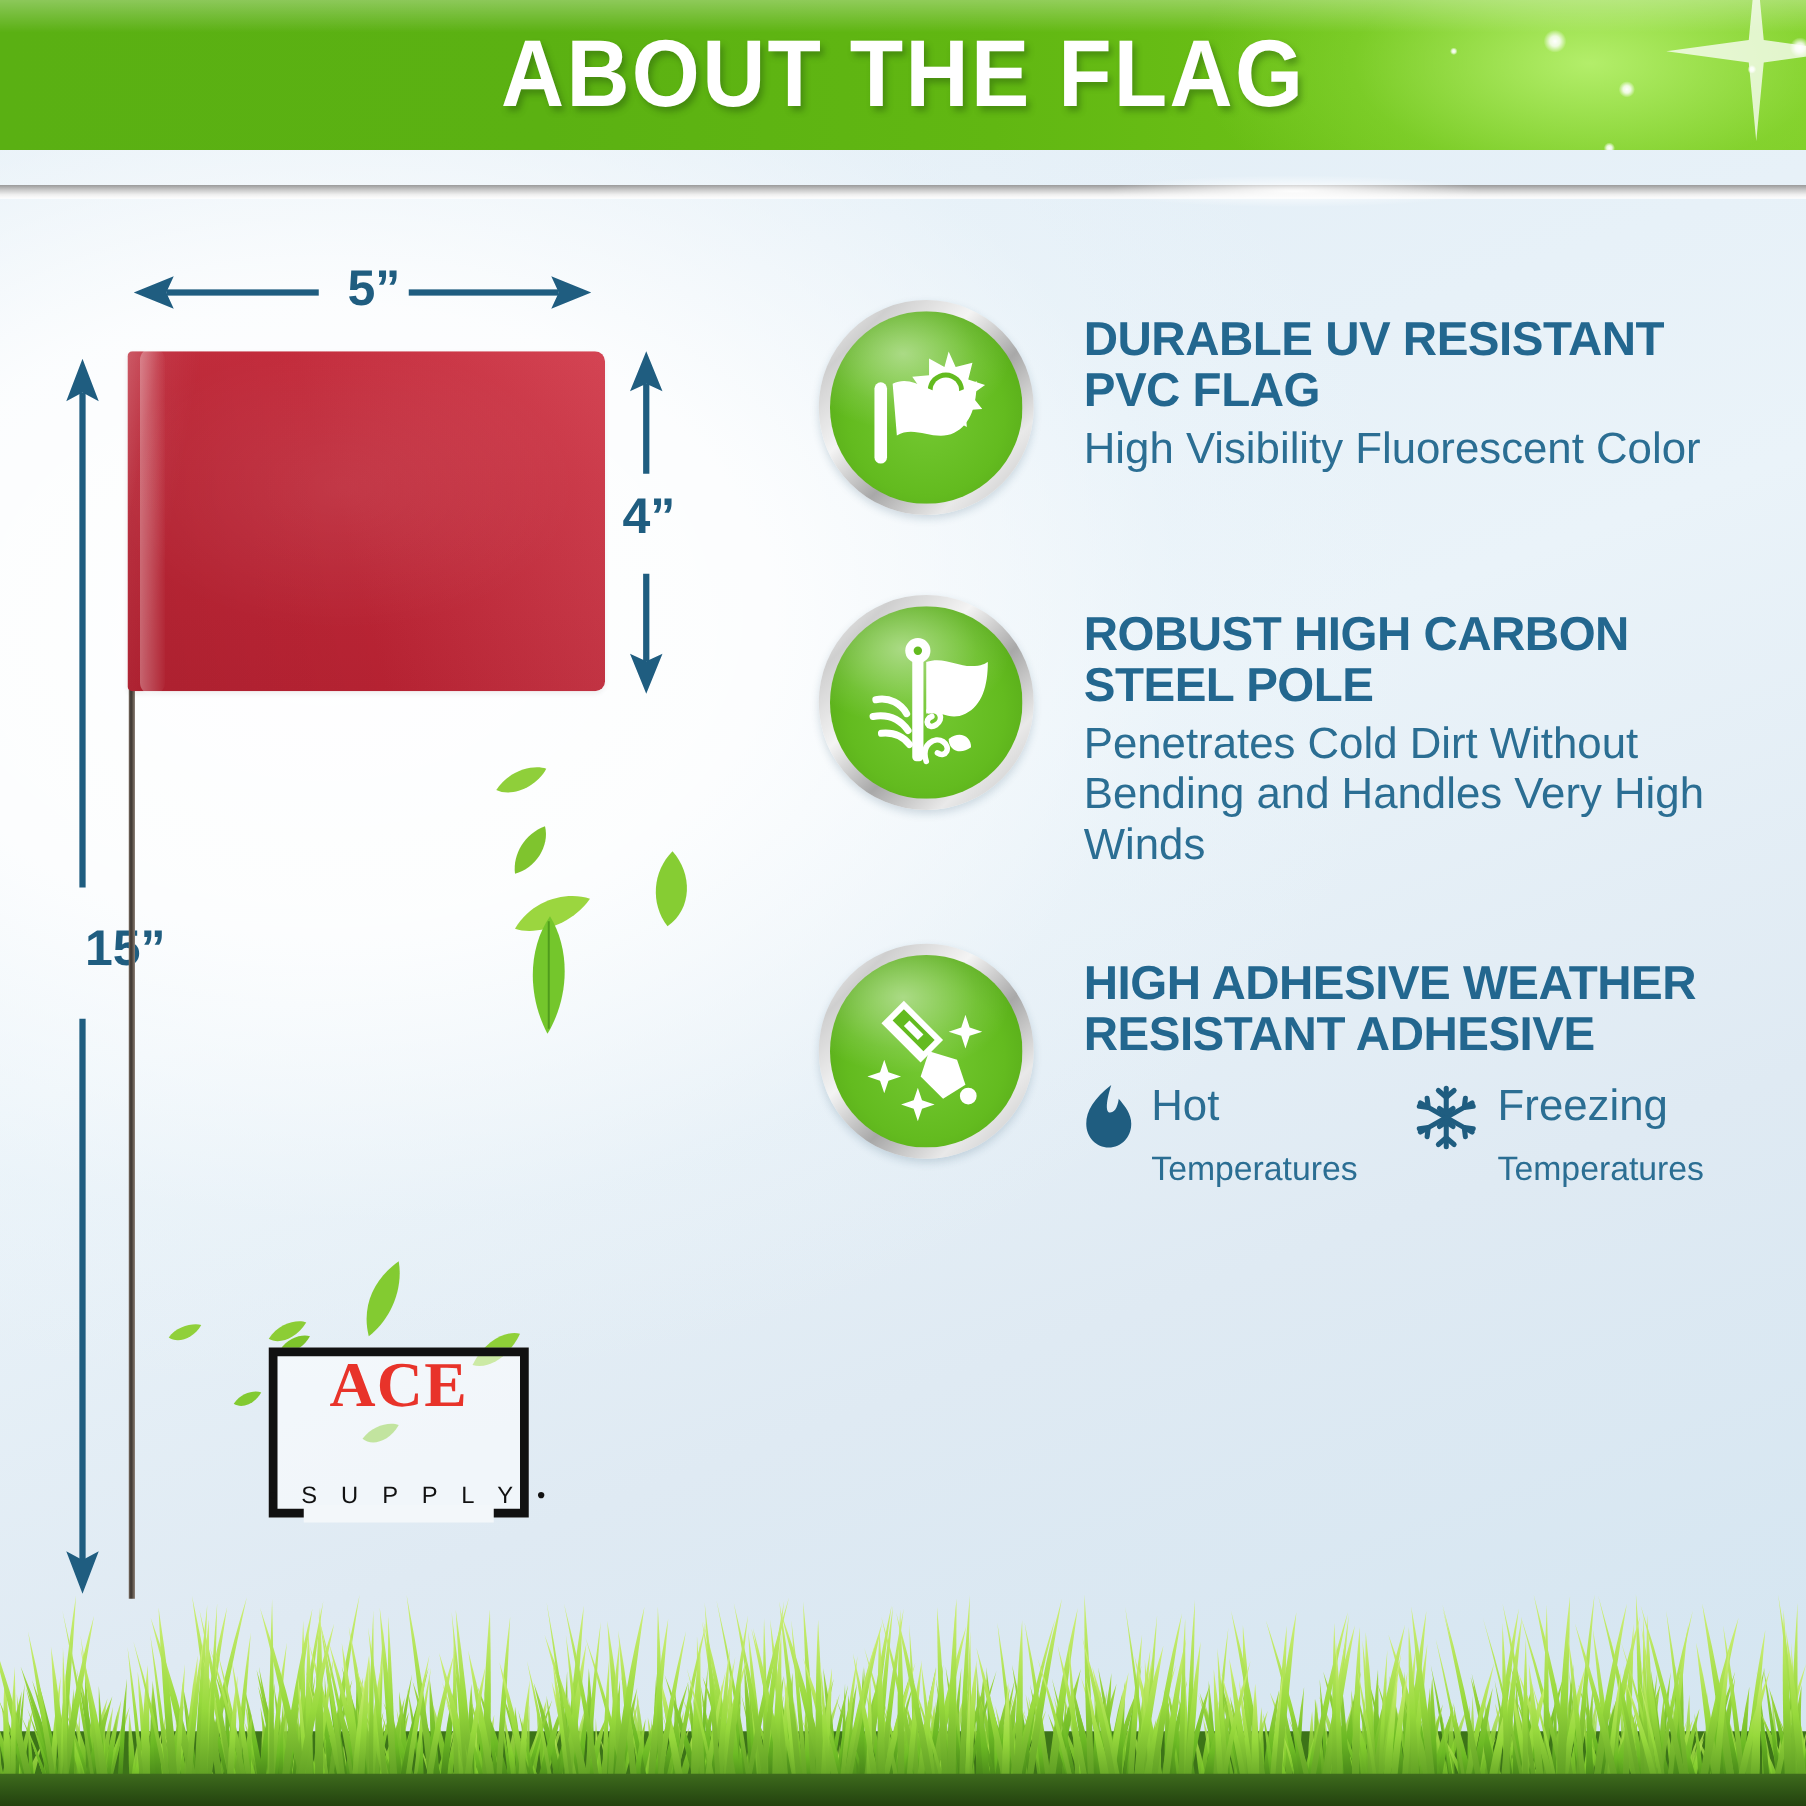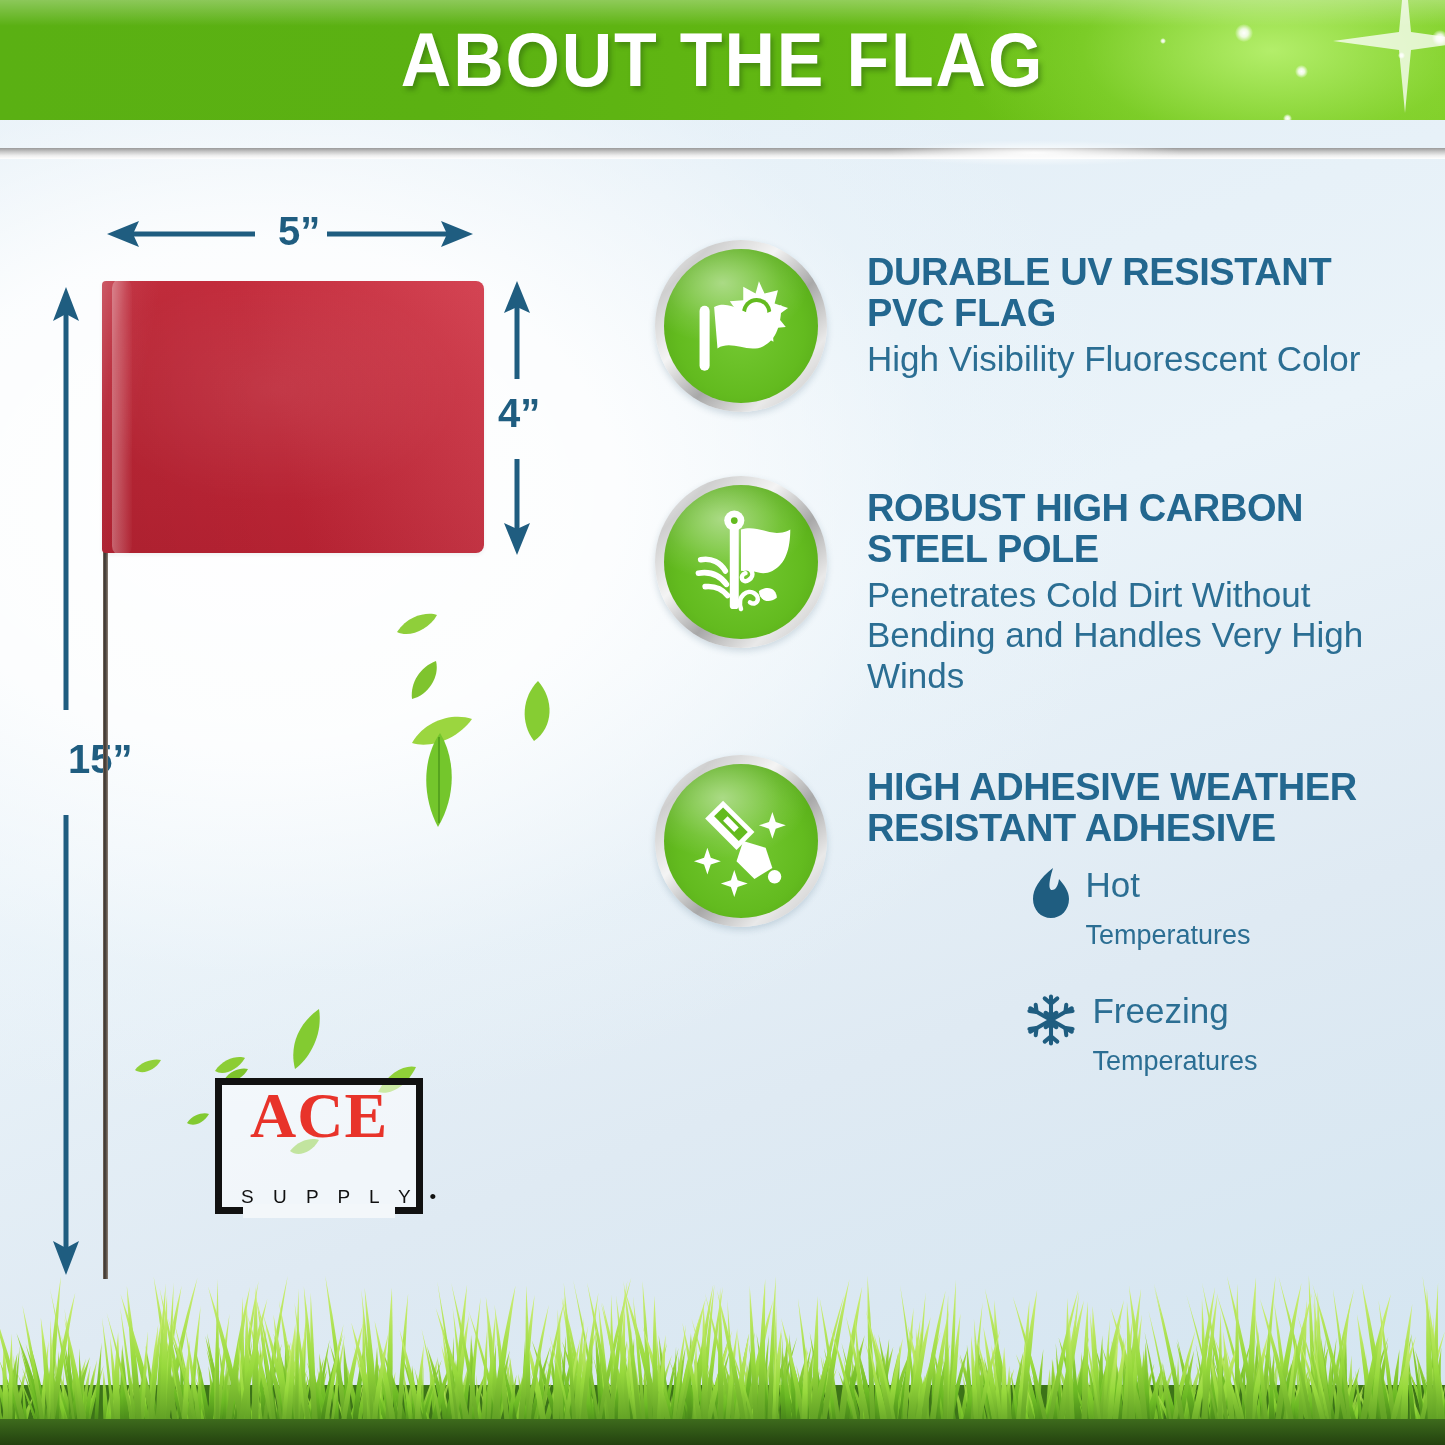--- a/index.html
+++ b/index.html
@@ -183,10 +183,9 @@
   }
   .temp-row {
     display: flex;
-    align-items: center;
+    align-items: flex-start;
     gap: 44px;
     margin-top: 18px;
-    flex-direction: column;
   }
   .temp-item { display: flex; align-items: flex-start; gap: 14px; }
   .temp-labels { line-height: 1.0; }

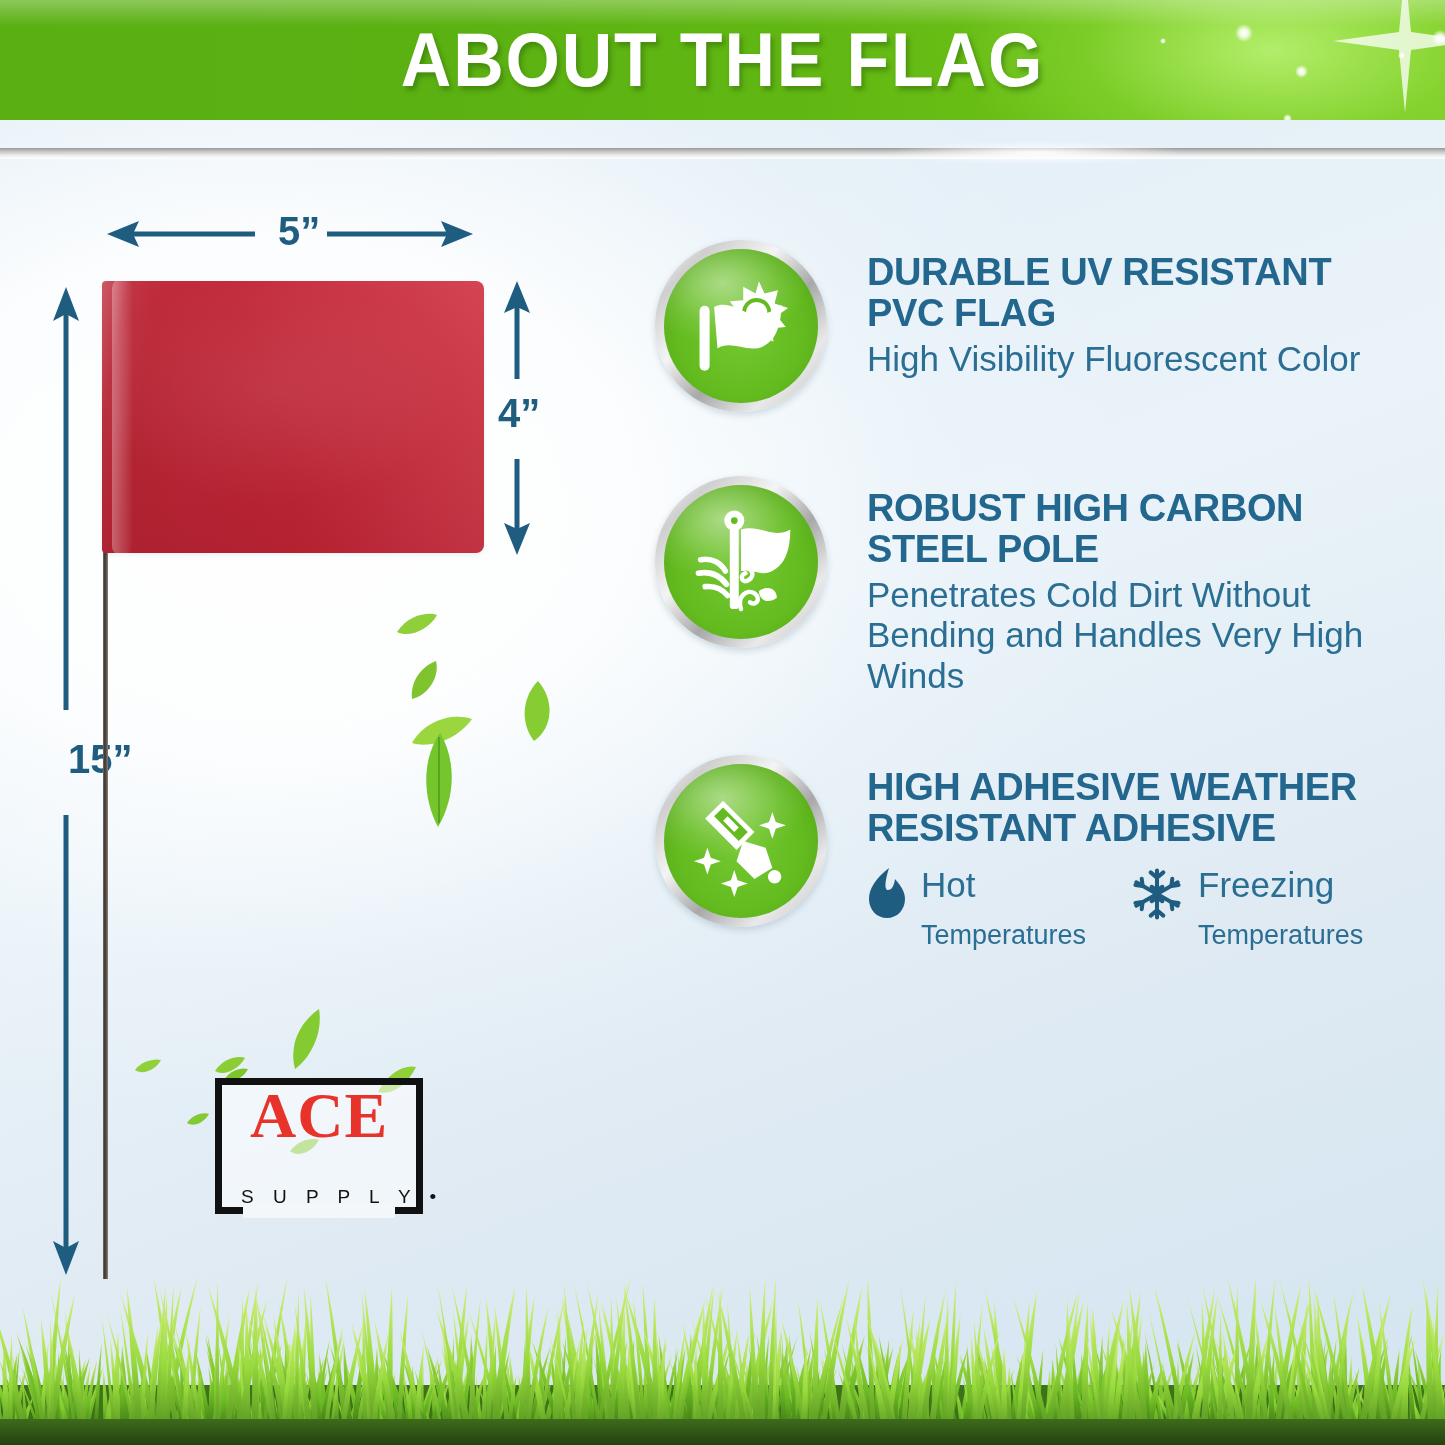--- a/index.html
+++ b/index.html
@@ -223,7 +223,7 @@
     color: #e8332a;
     font-family: "Liberation Serif", serif;
     font-weight: bold;
-    font-size: 64px;
+    font-size: 51px;
     line-height: 1;
     letter-spacing: 1px;
   }

